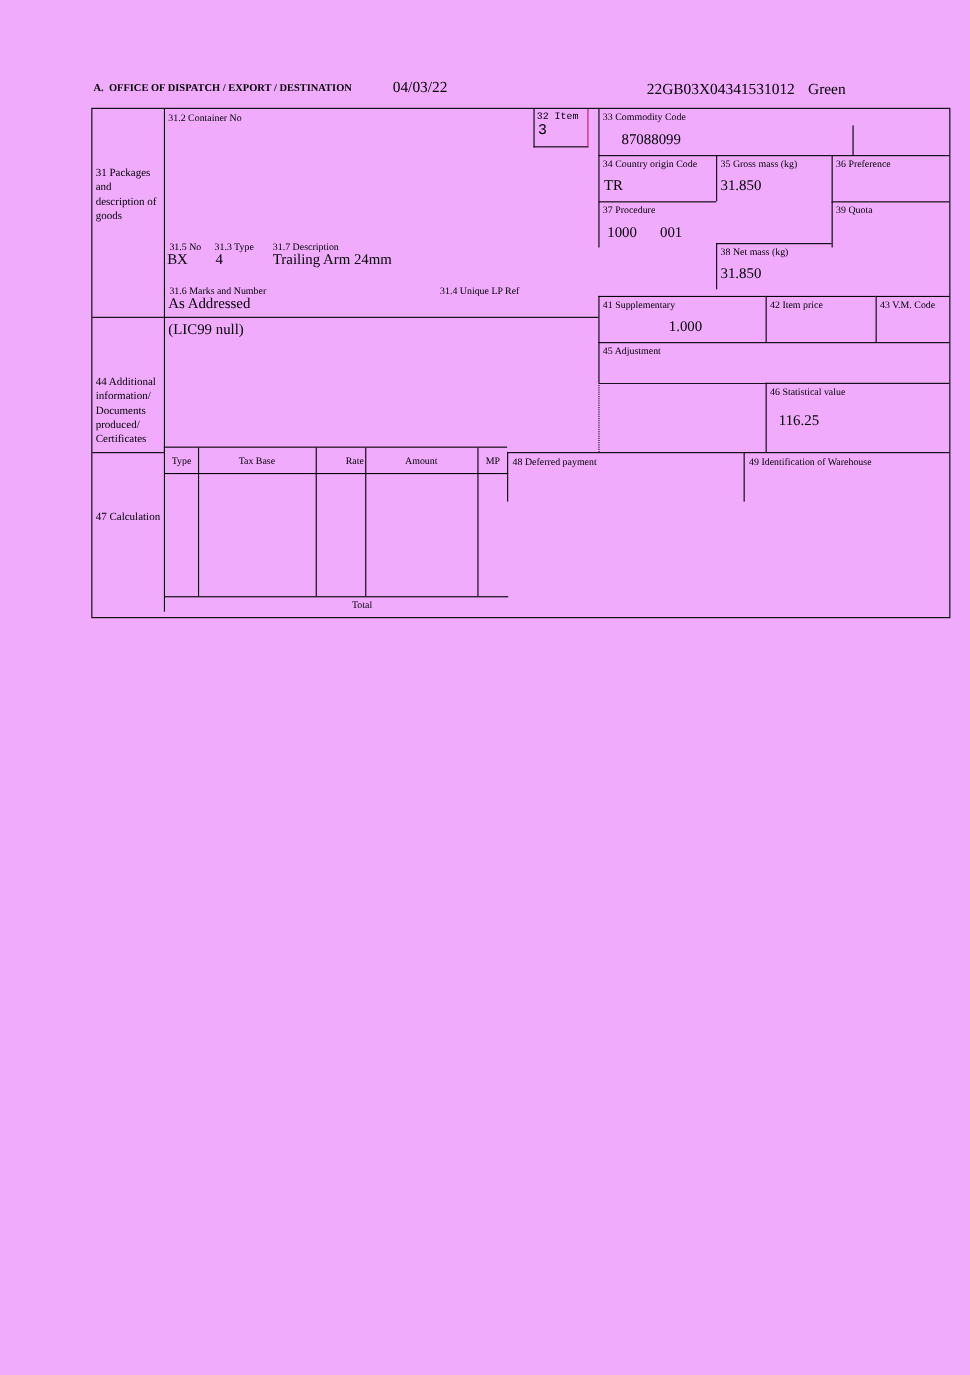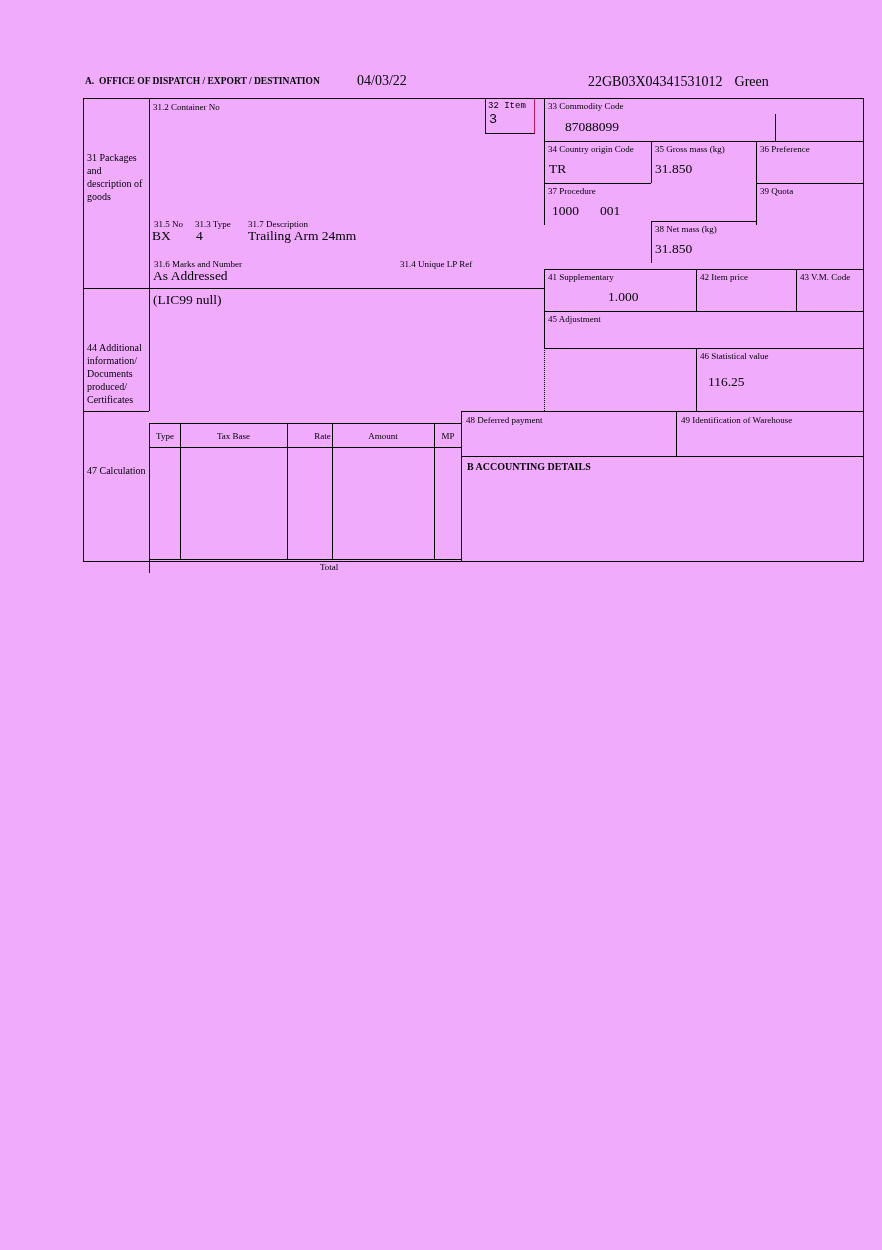--- a/index.html
+++ b/index.html
@@ -128,7 +128,7 @@
       <div class="val" style="left:11px;top:25px;">116.25</div>
     </div>
 
-    <div class="box bl bt" style="left:65px;top:324px;width:312px;height:150px;">
+    <div class="box bl bt" style="left:65px;top:307px;width:312px;height:150px;">
       <div class="colhead" style="left:0;width:30px;">Type</div>
       <div class="colhead" style="left:30px;width:107px;">Tax Base</div>
       <div class="colhead" style="left:137px;width:45px;padding-left:13px;">Rate</div>

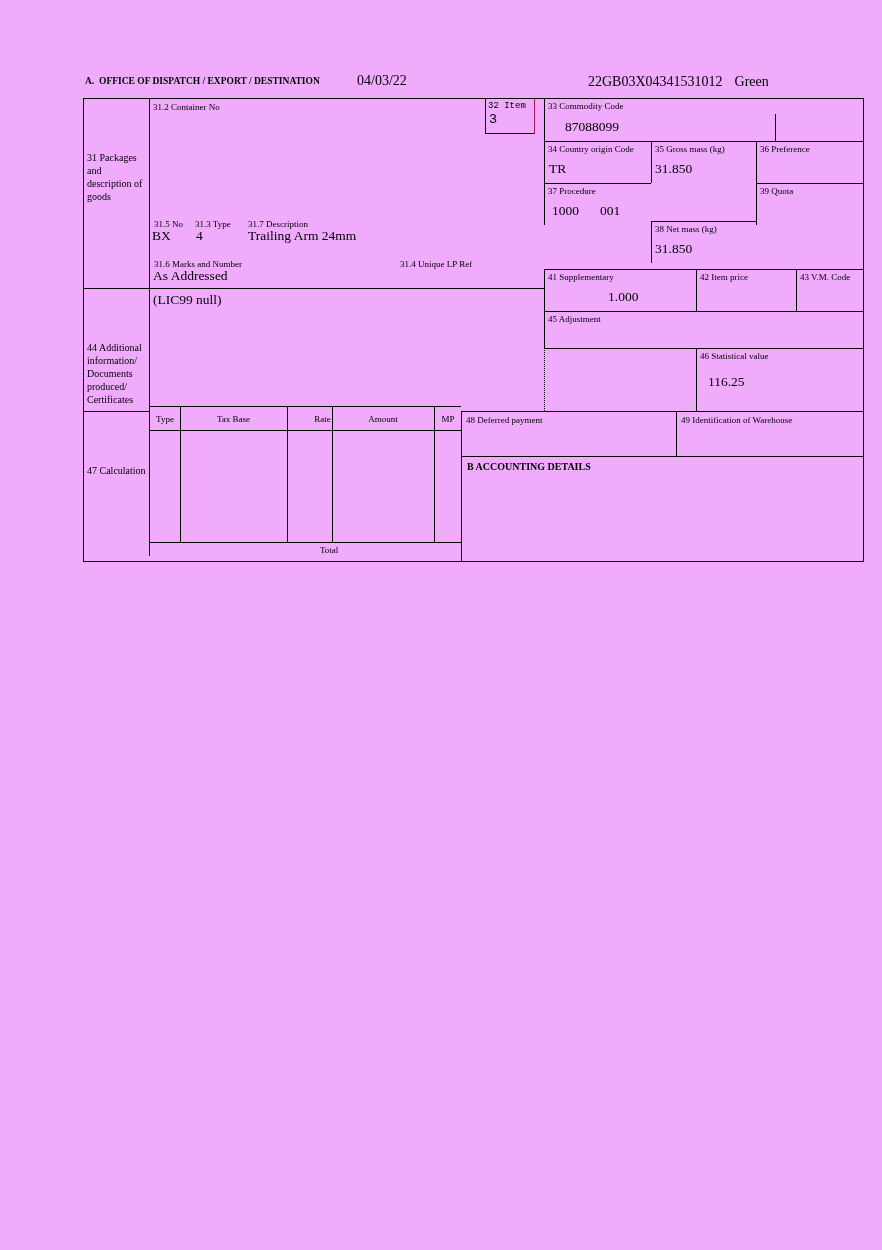--- a/index.html
+++ b/index.html
@@ -150,9 +150,6 @@
     <div class="box bl bt" style="left:592px;top:312px;width:187px;height:45px;">
       <div class="lbl" style="left:4px;top:3px;">49 Identification of Warehouse</div>
     </div>
-    <div class="box bl bt" style="left:377px;top:357px;width:402px;height:105px;">
-      <div class="acct-lbl">B ACCOUNTING DETAILS</div>
-    </div>
 
   </div>
 </div>

